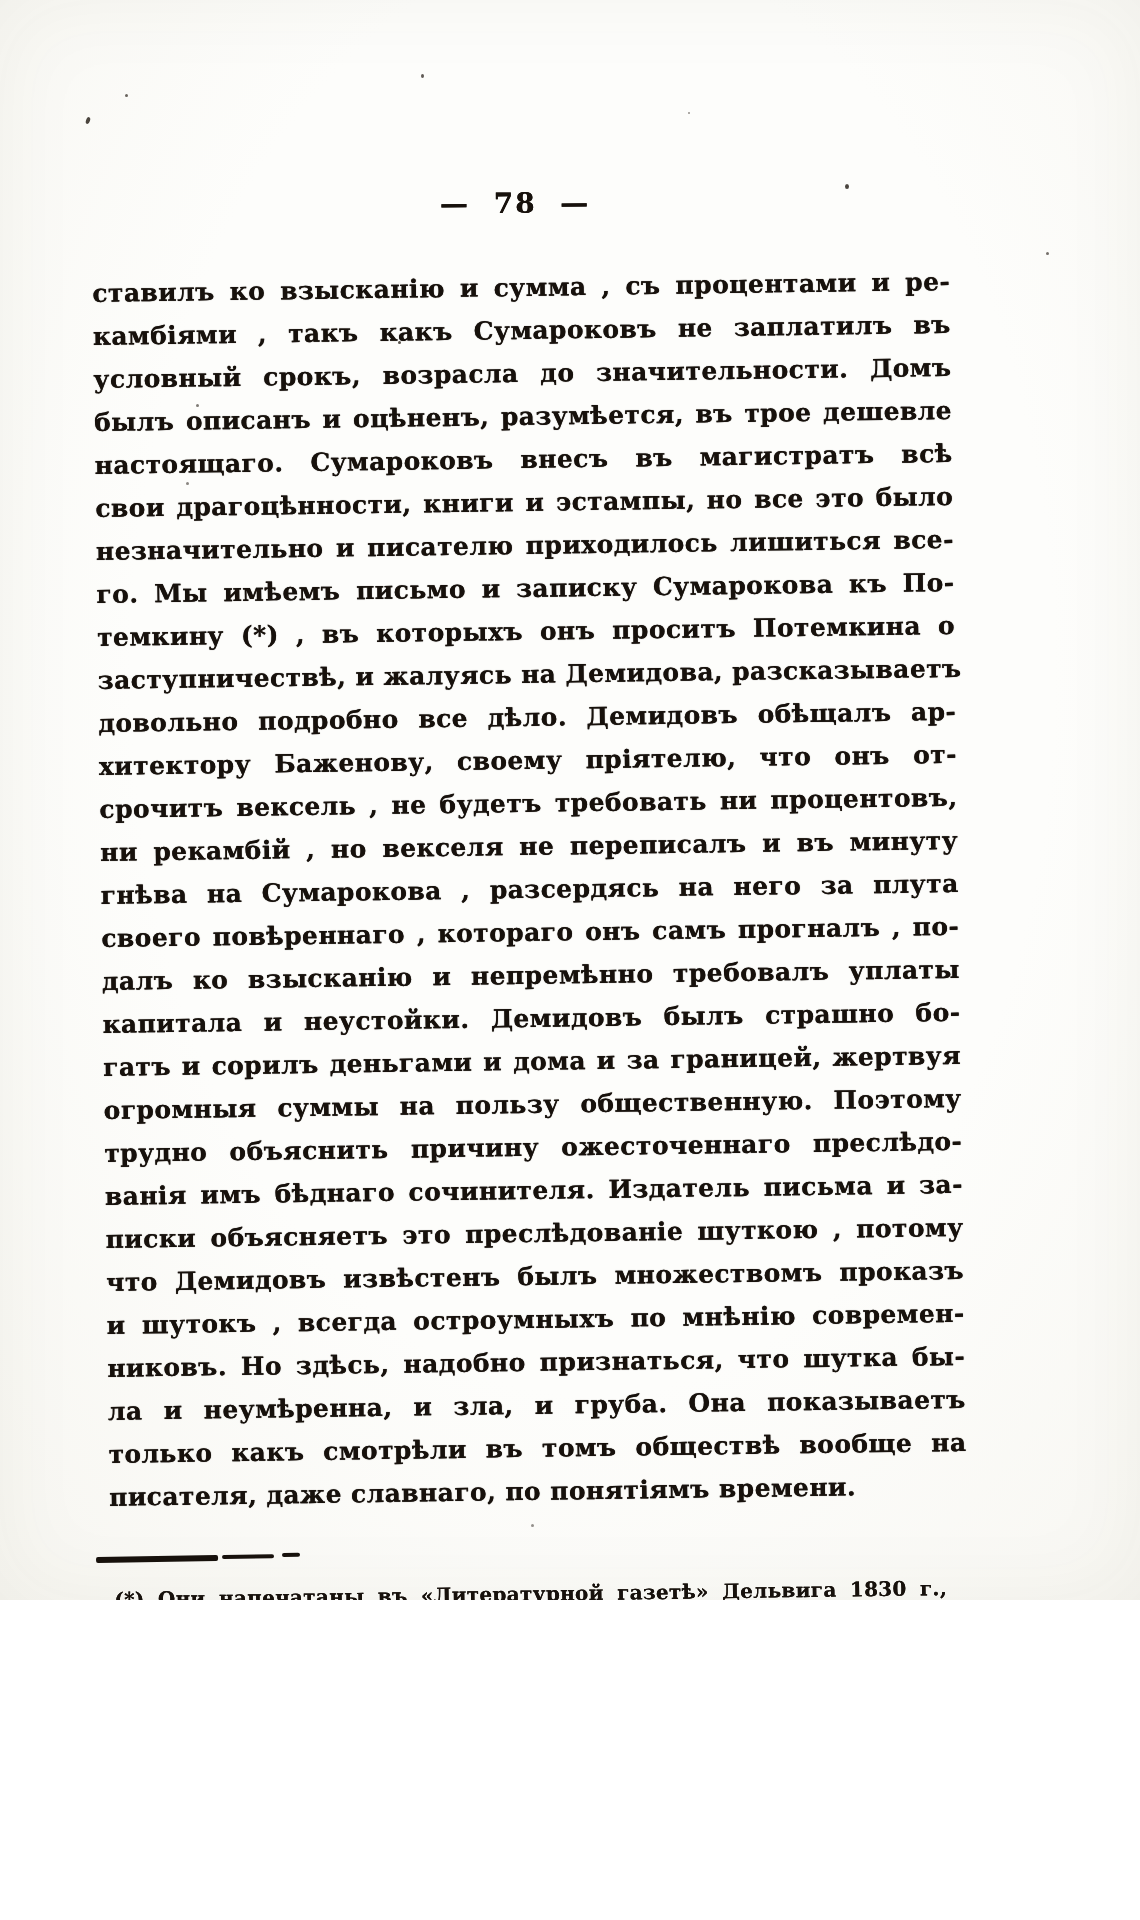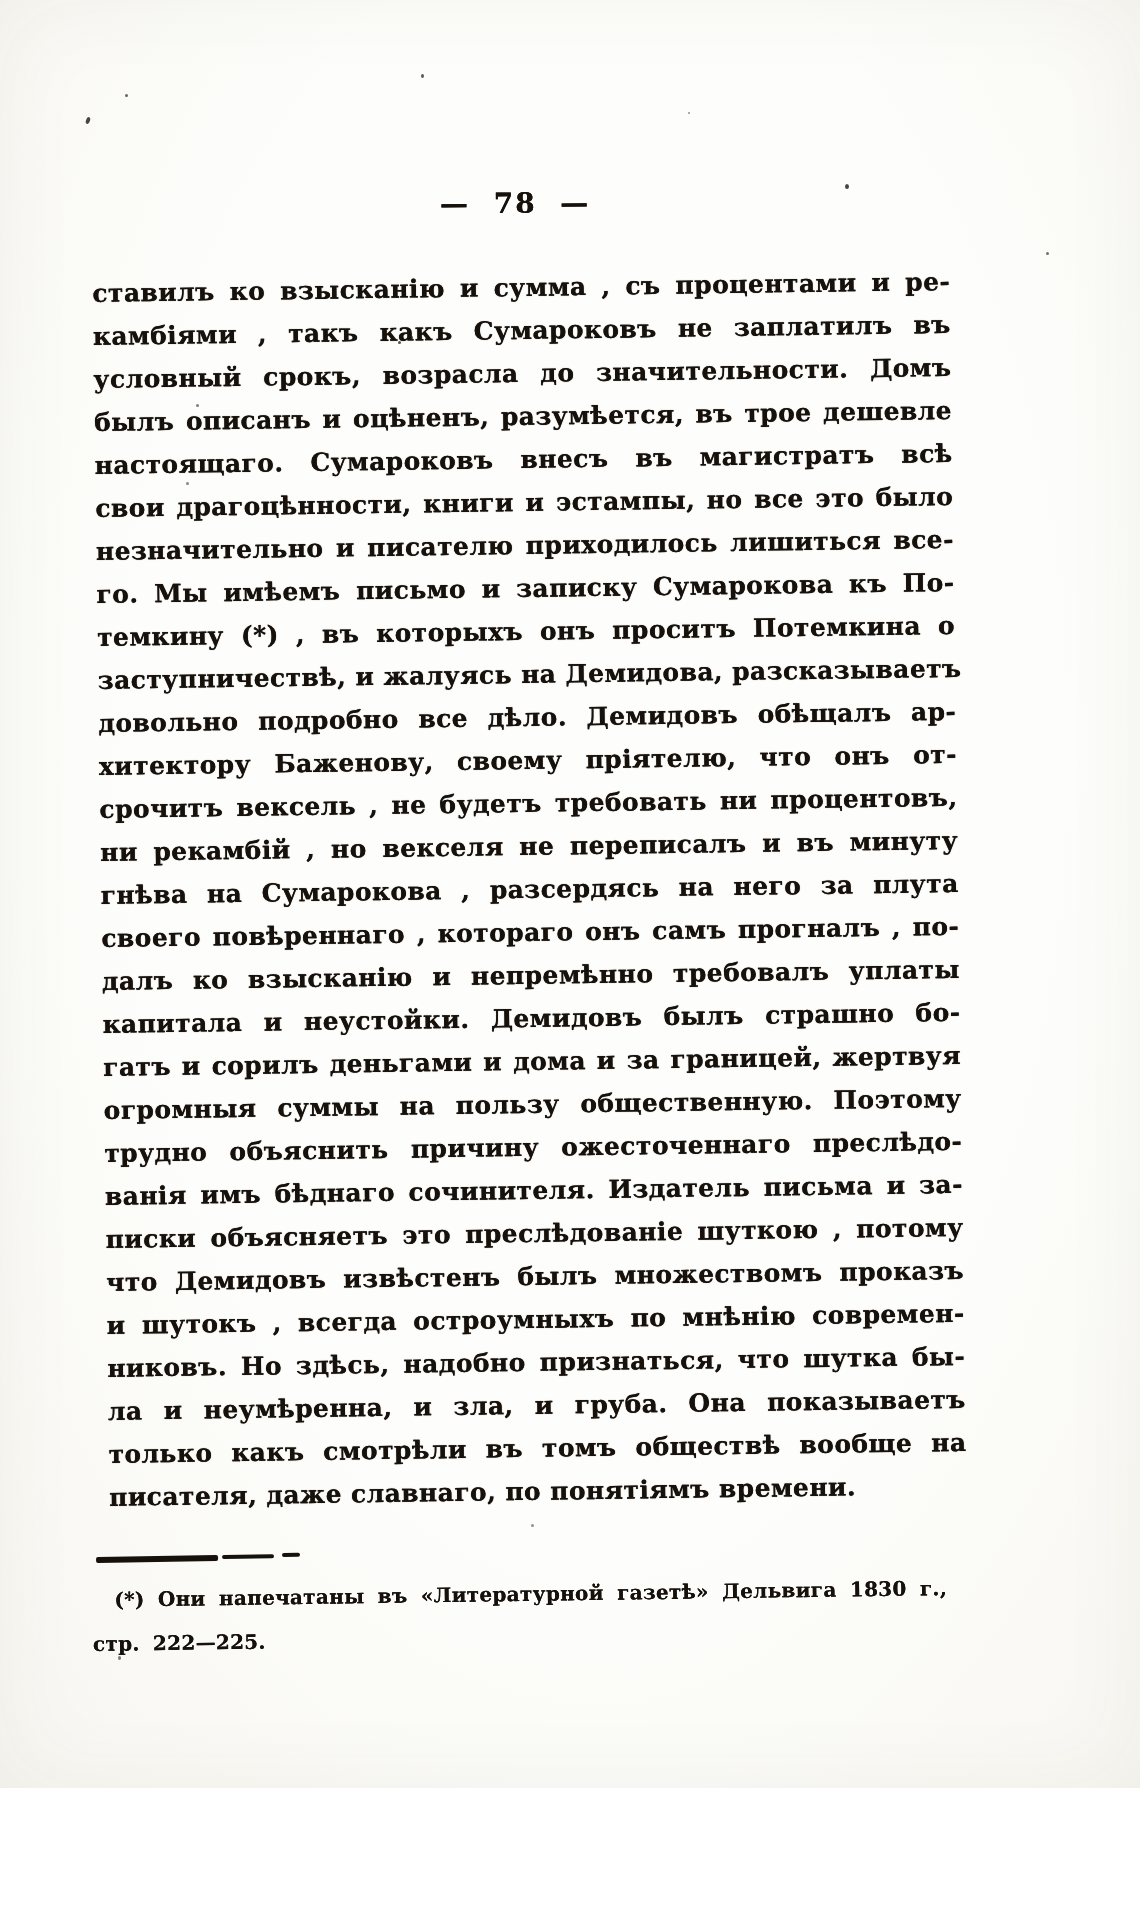--- a/index.html
+++ b/index.html
@@ -6,7 +6,7 @@
   .page {
     position: relative;
     width: 1140px;
-    height: 1788px;
+    height: 1600px;
     overflow: hidden;
     background: radial-gradient(ellipse at 52% 42%, #fdfdfb 55%, #f7f6f1 100%);
     box-shadow: inset 0 0 90px rgba(80, 70, 45, 0.05);

